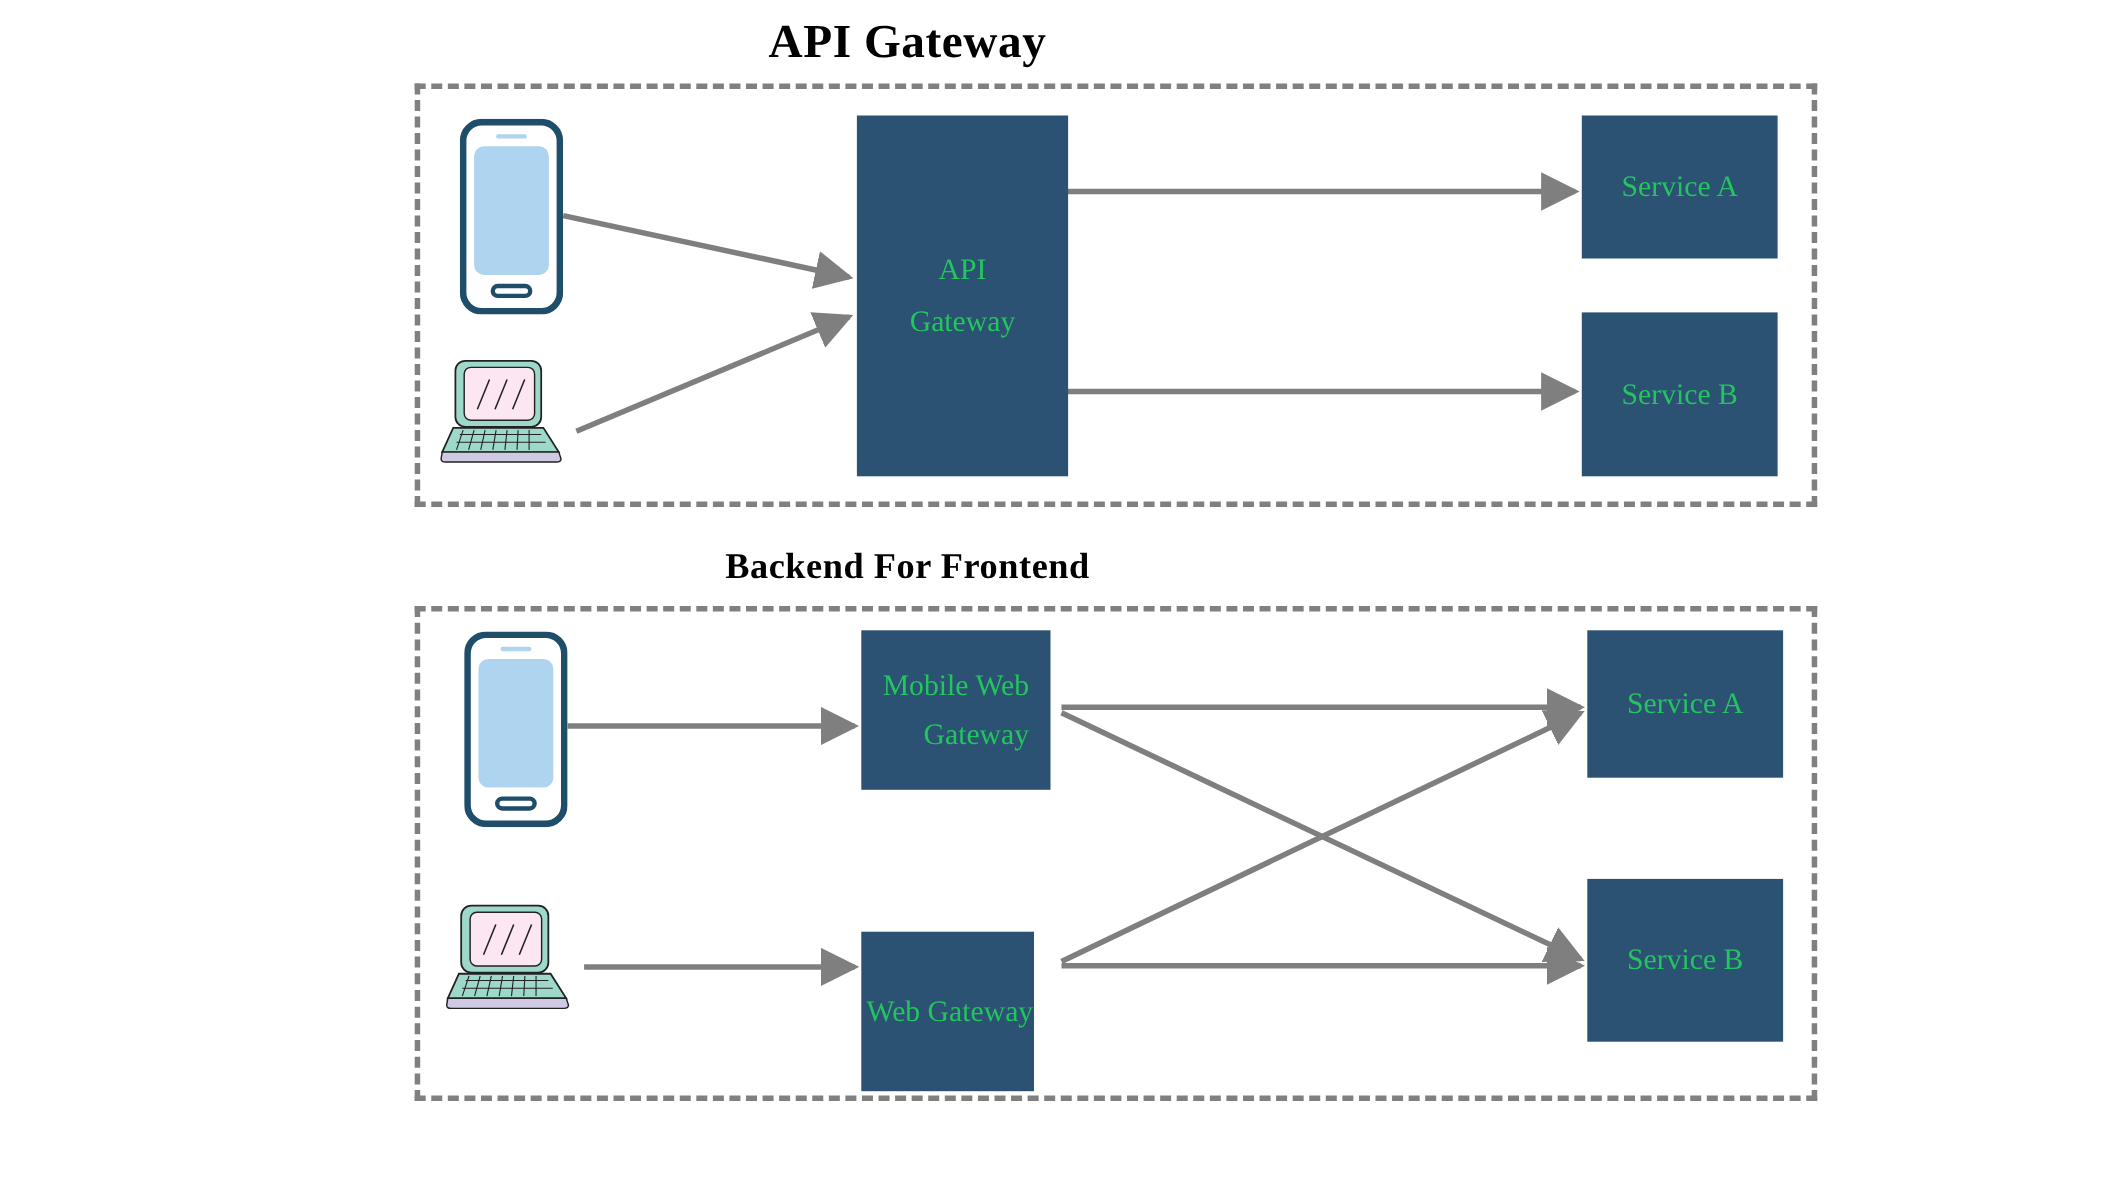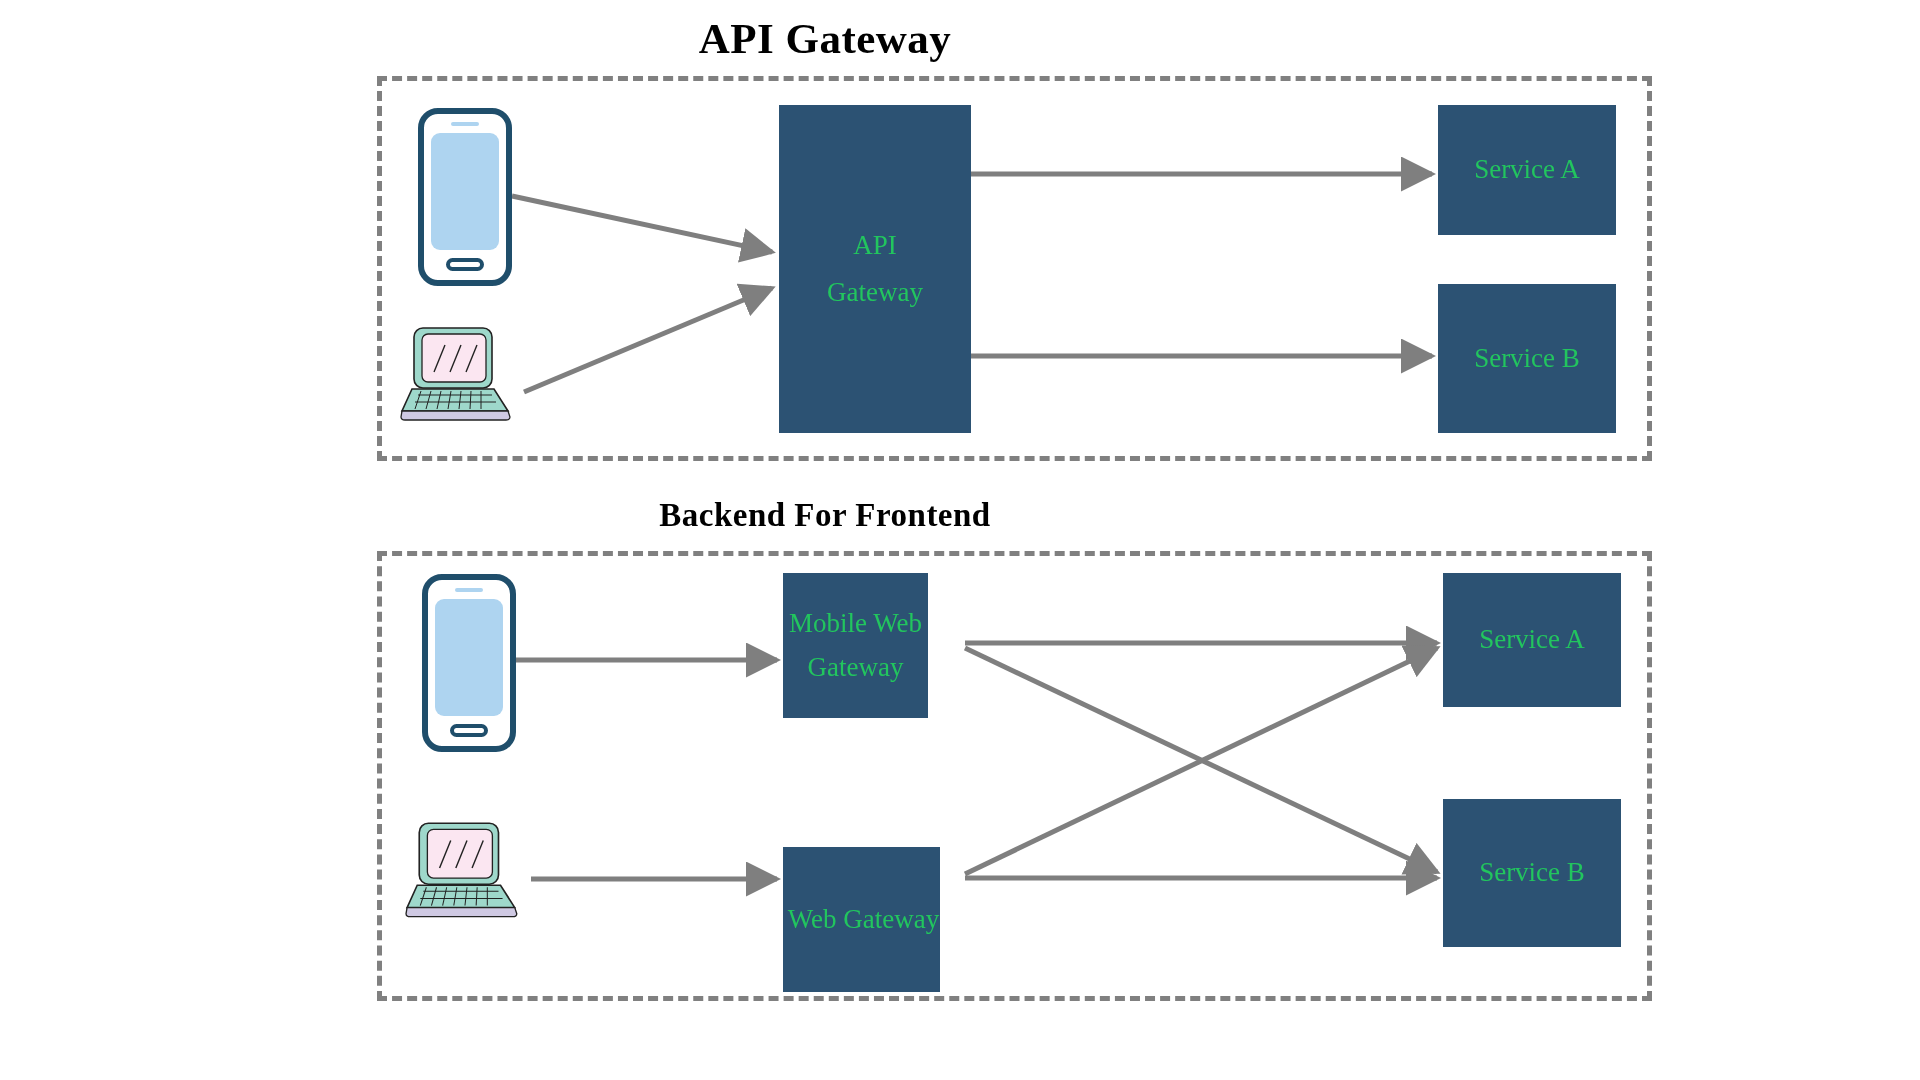--- a/index.html
+++ b/index.html
@@ -103,9 +103,10 @@
   #node-mobile-web-gateway {
     left: 783px;
     top: 573px;
-    width: 145px;
+    width: 172px;
     height: 145px;
     line-height: 1.6;
+    text-align: right;
   }
   #node-web-gateway {
     left: 783px;

